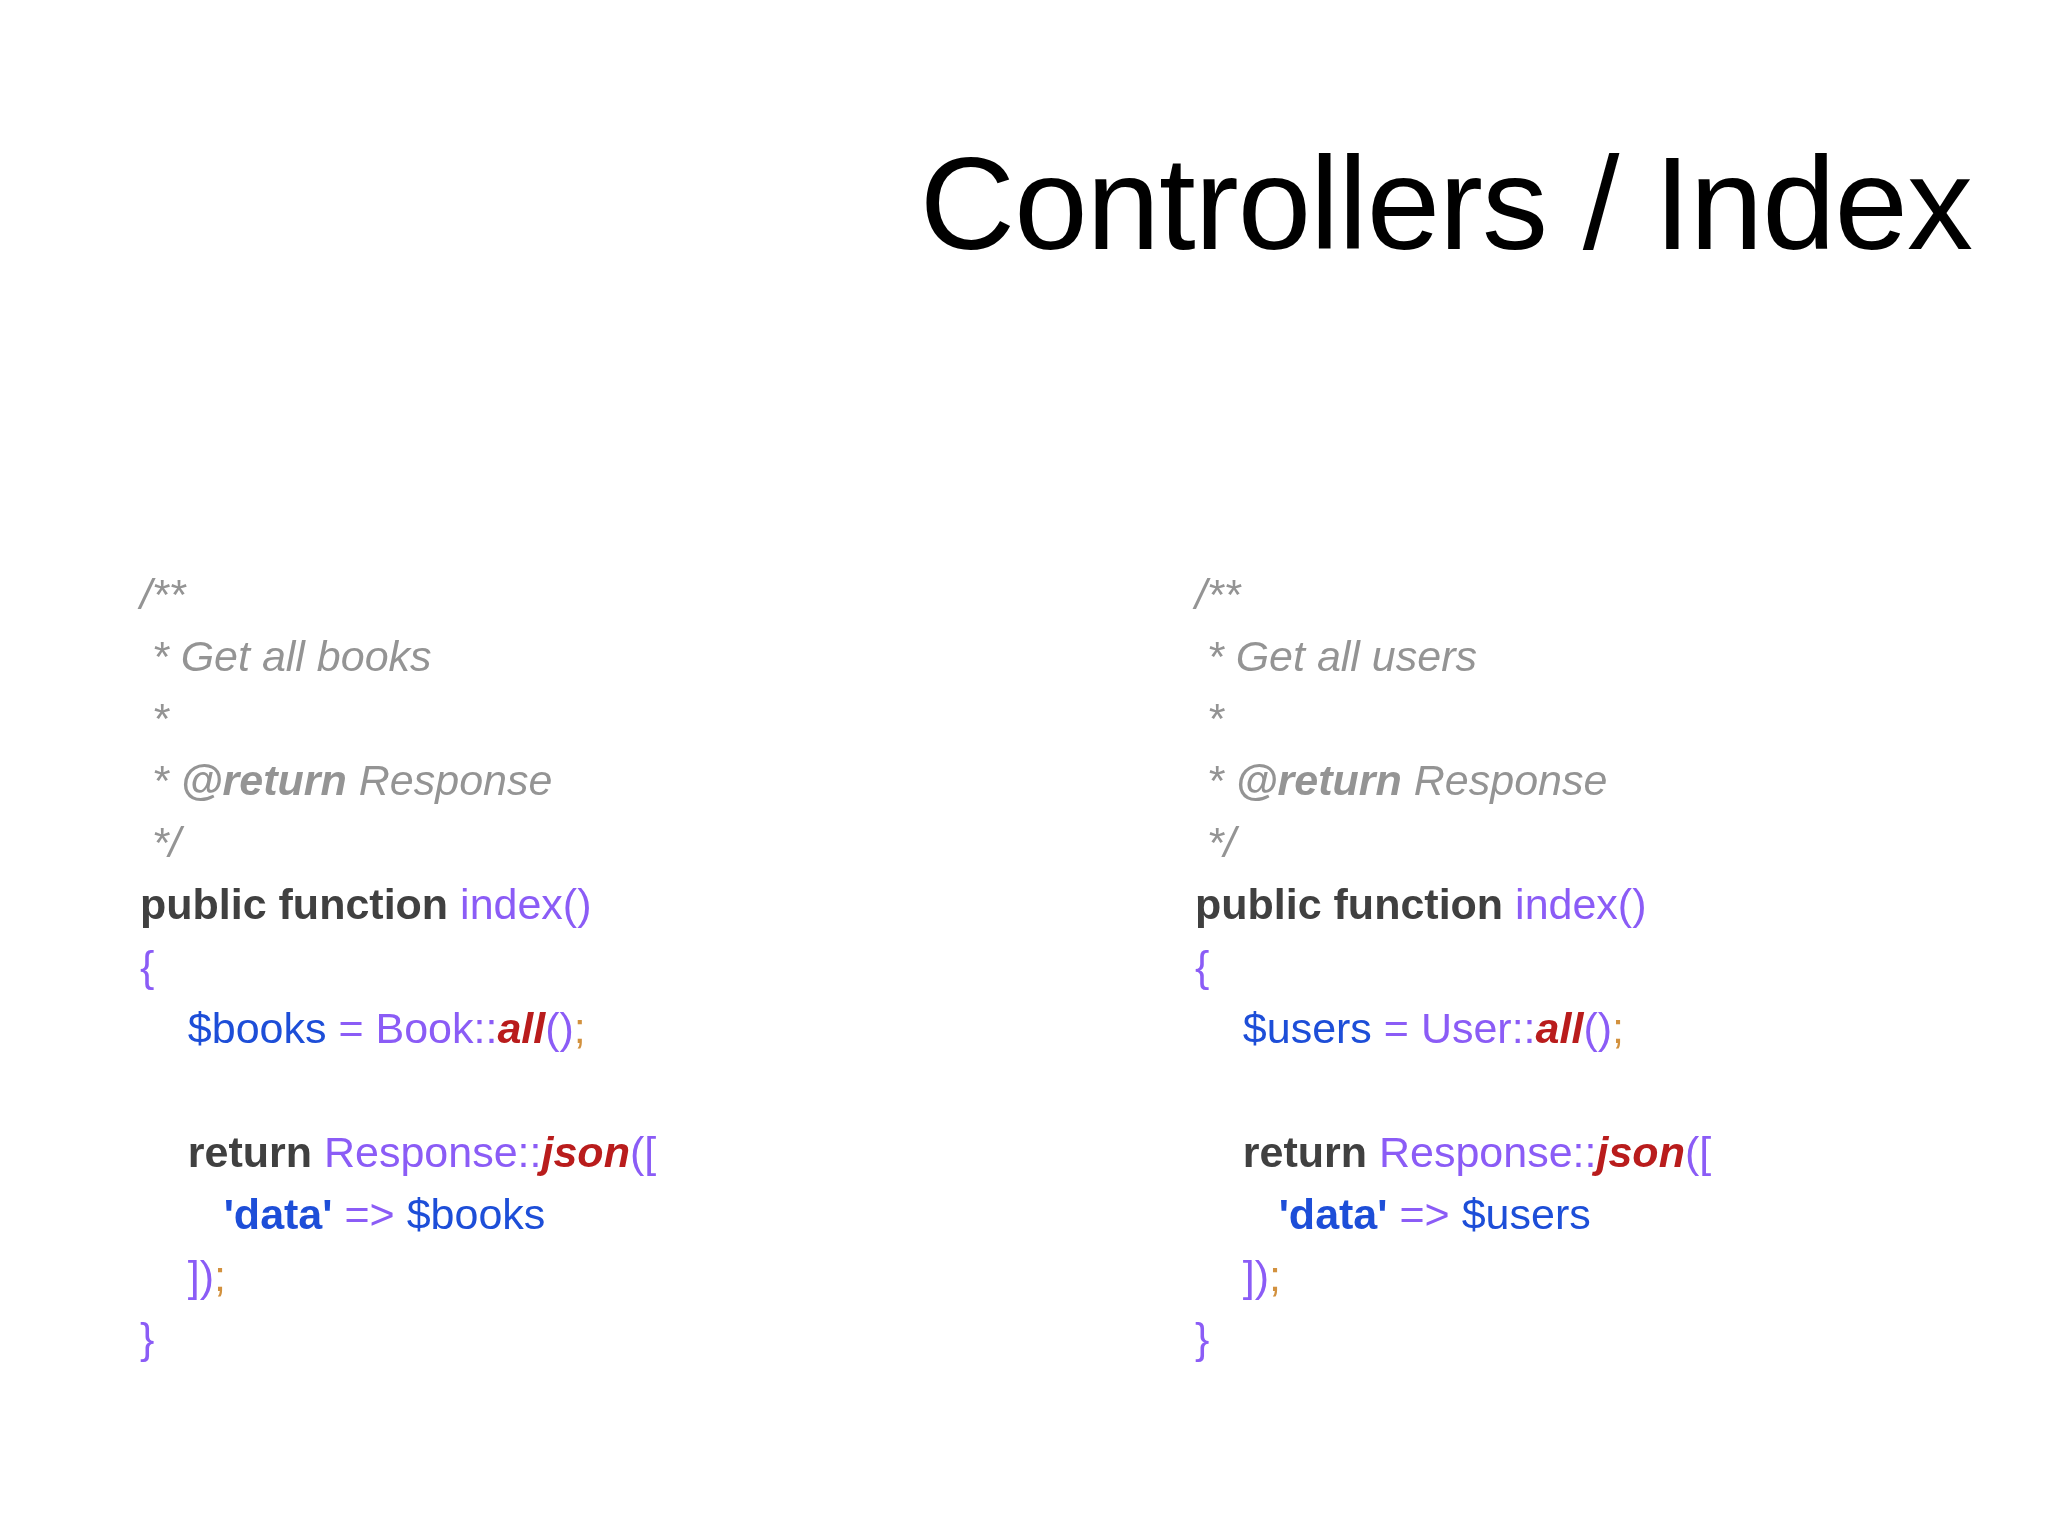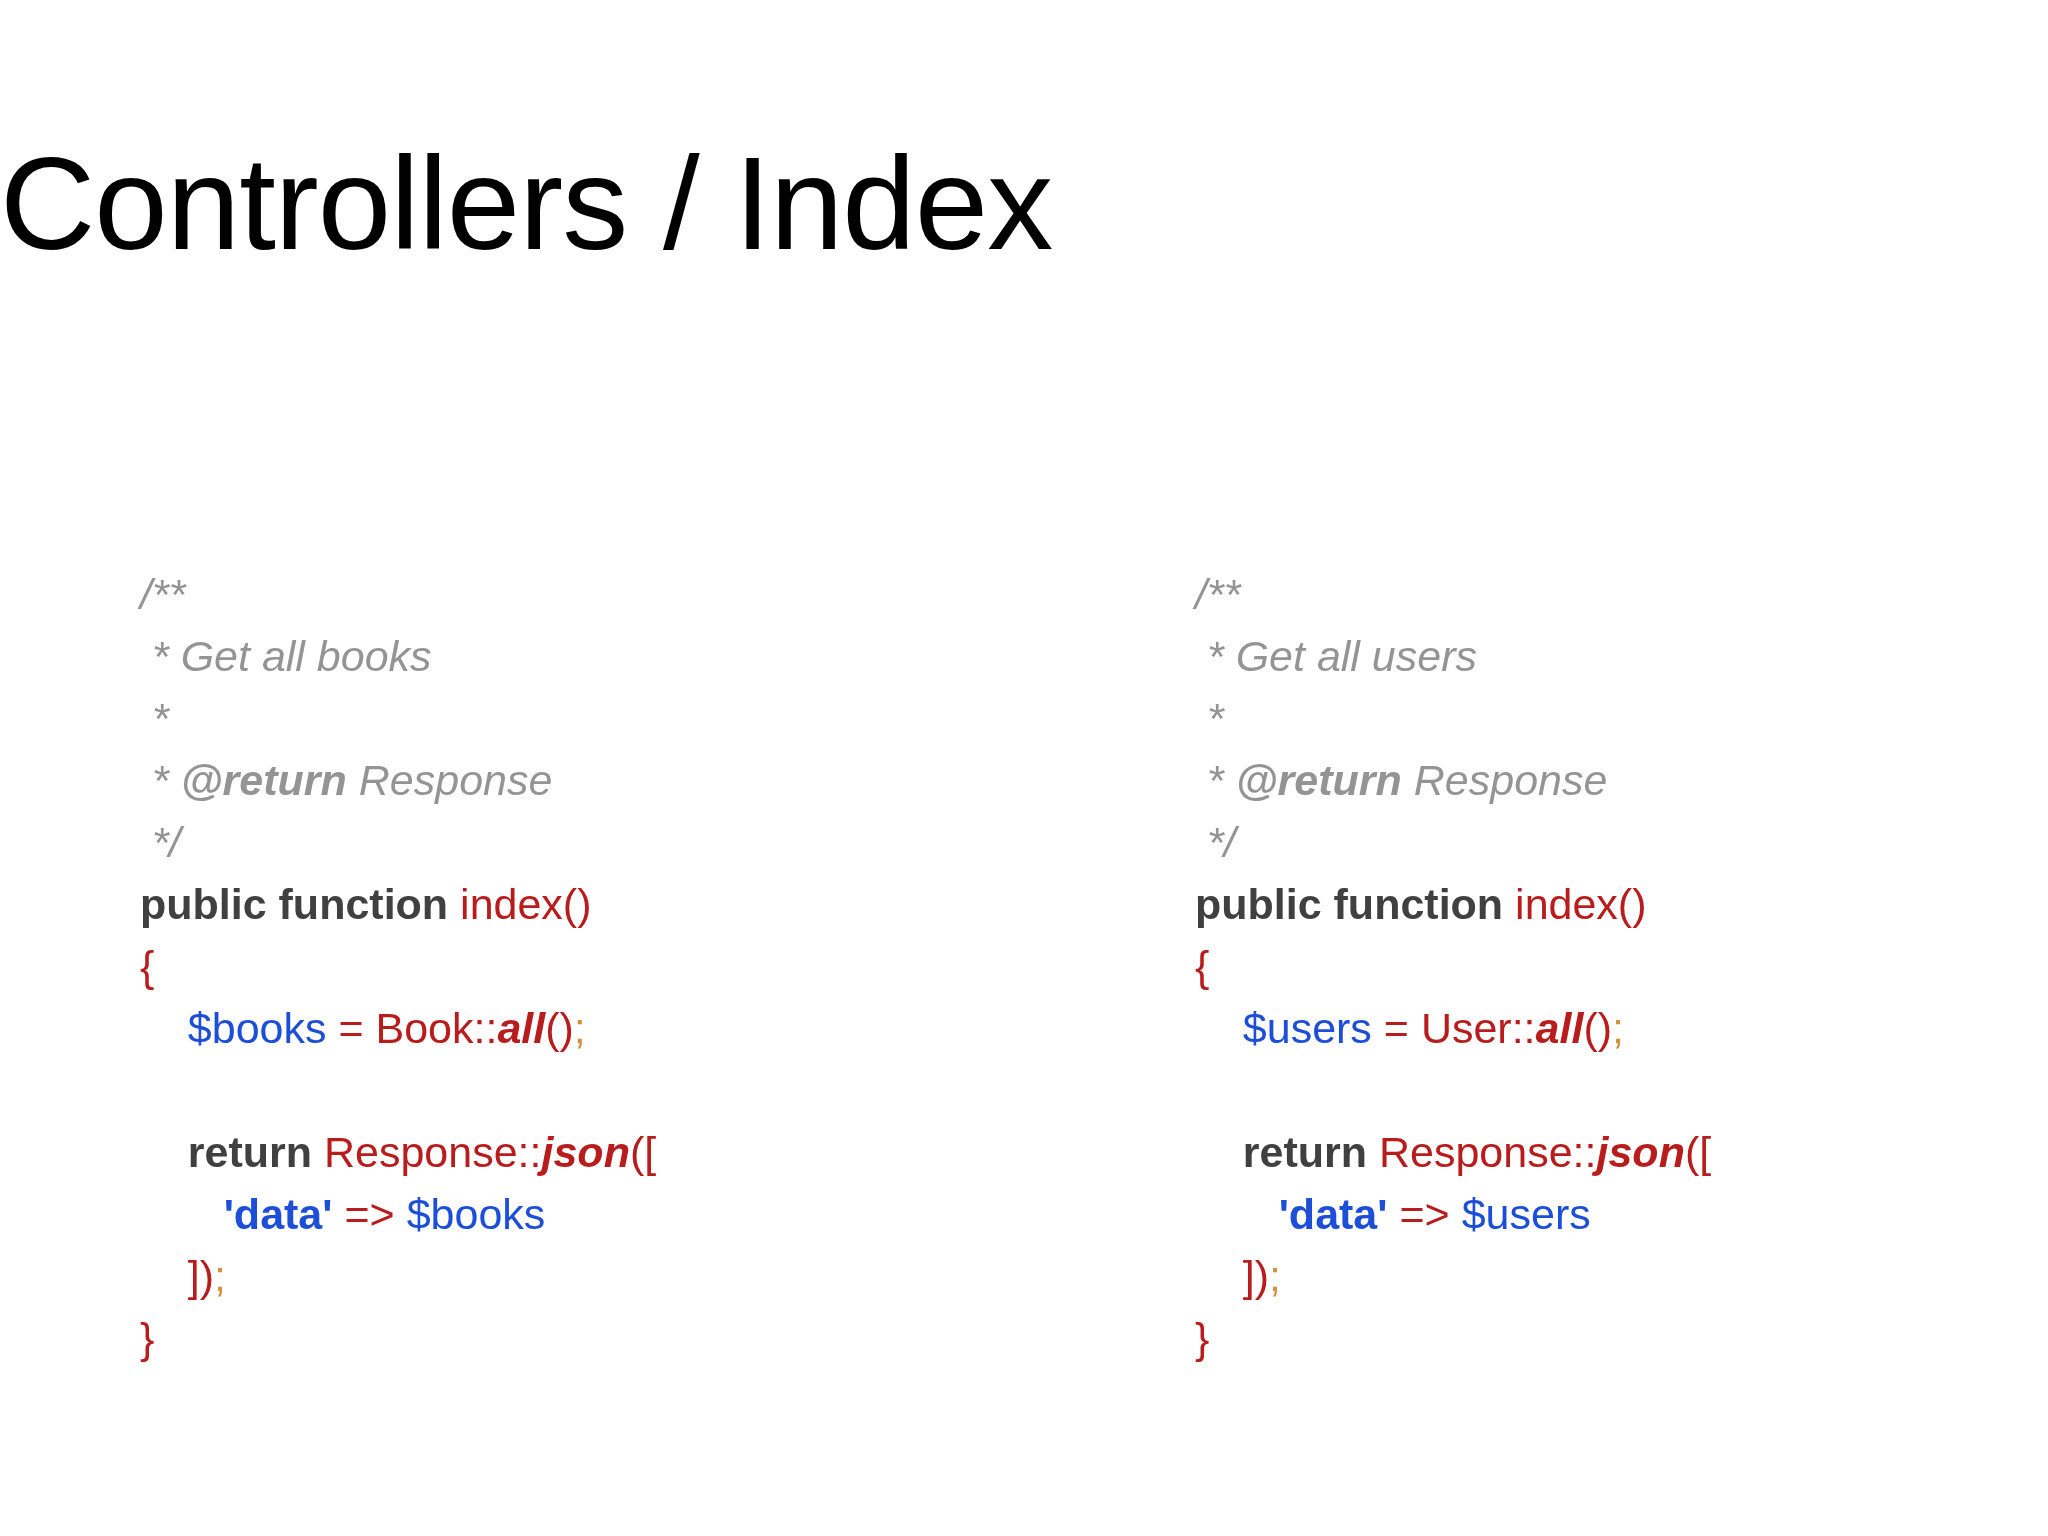--- a/index.html
+++ b/index.html
@@ -22,7 +22,7 @@
     left: 0;
     top: 138px;
     width: 1972px;
-    text-align: left;
+    text-align: right;
     font-family: "Liberation Sans", sans-serif;
     font-size: 132px;
     font-weight: 400;

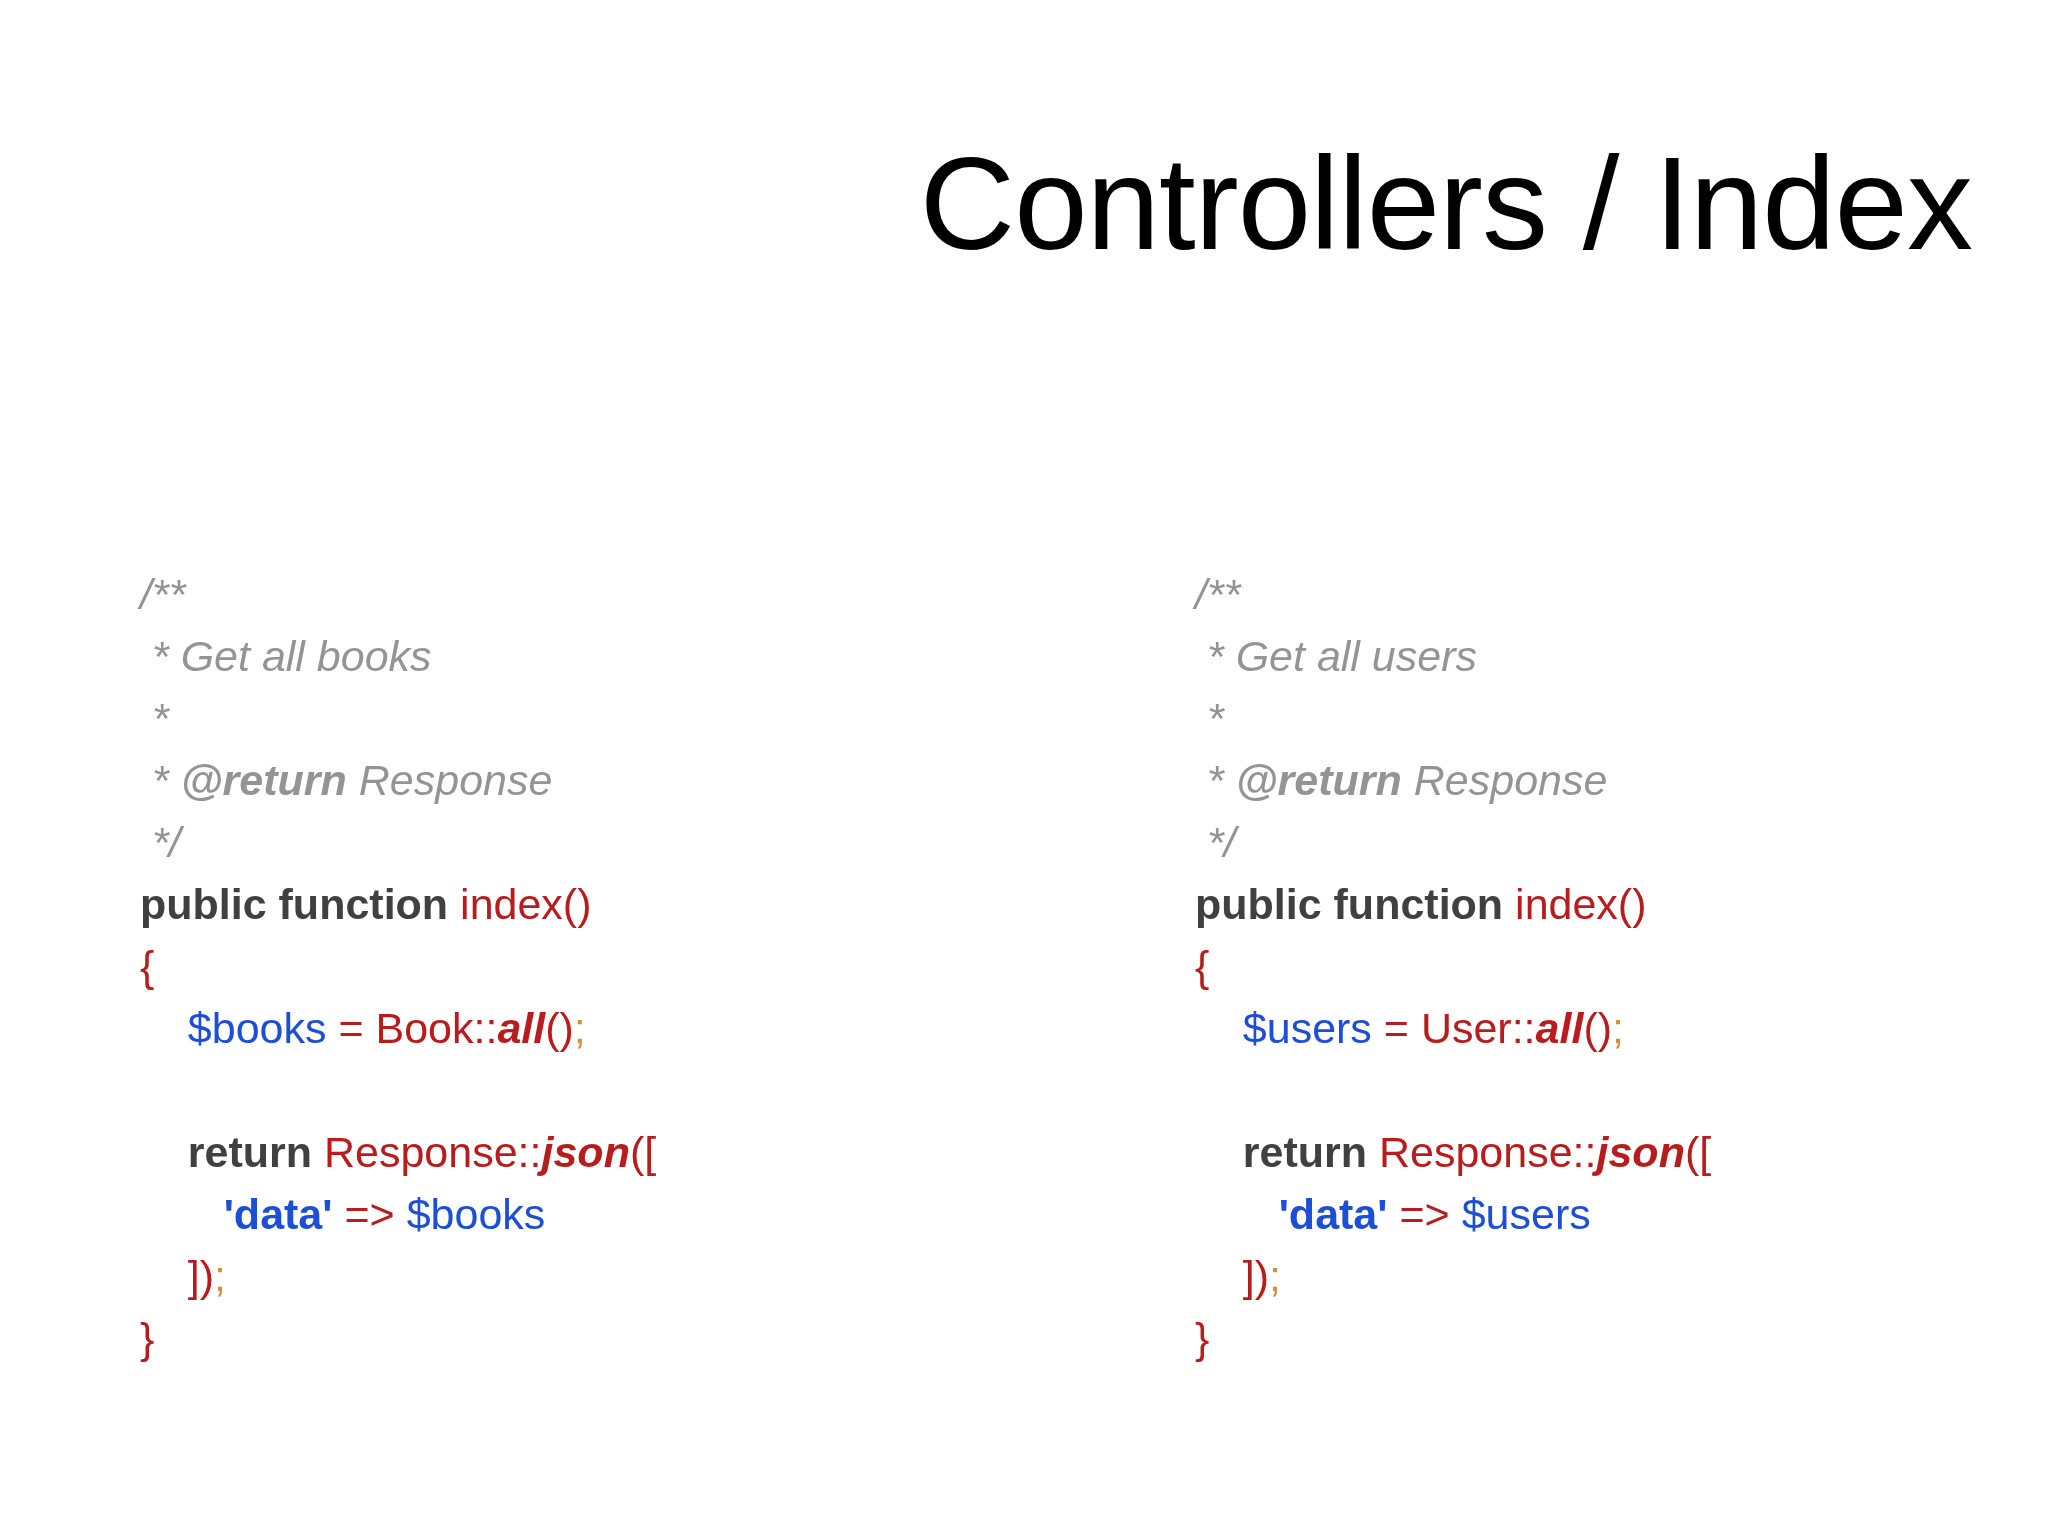--- a/index.html
+++ b/index.html
@@ -72,7 +72,7 @@
     font-weight: bold;
   }
   .tok-plain {
-    color: #b91c1c;
+    color: #8b5cf6;
   }
   .tok-method {
     color: #b91c1c;

